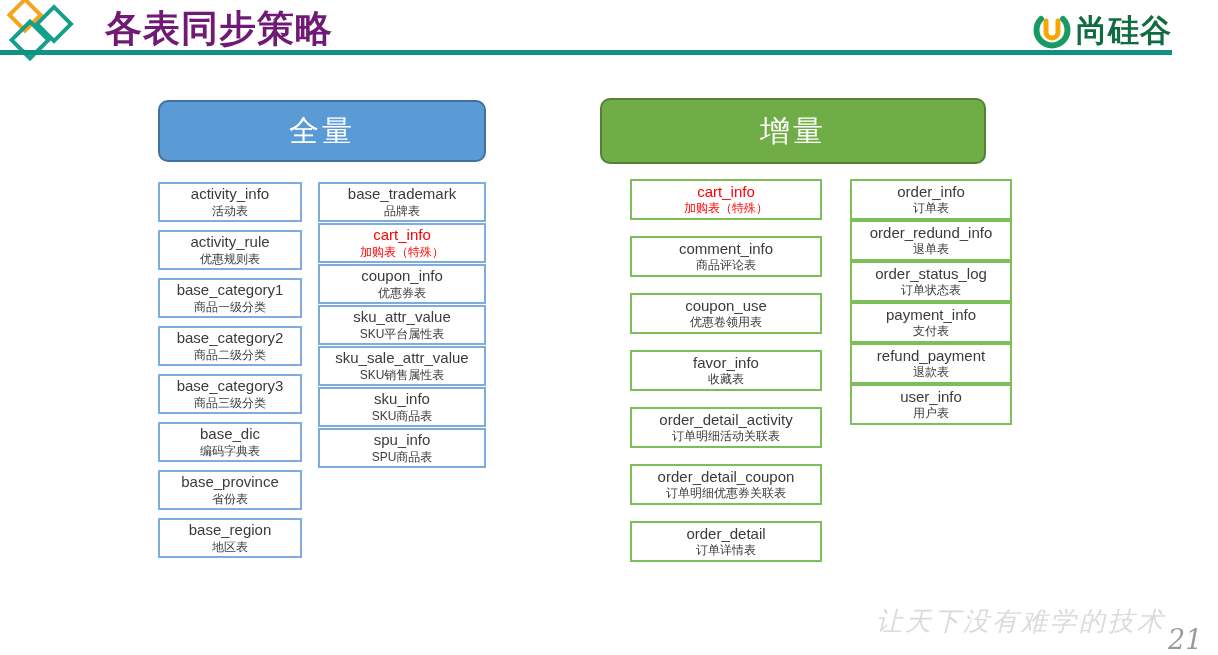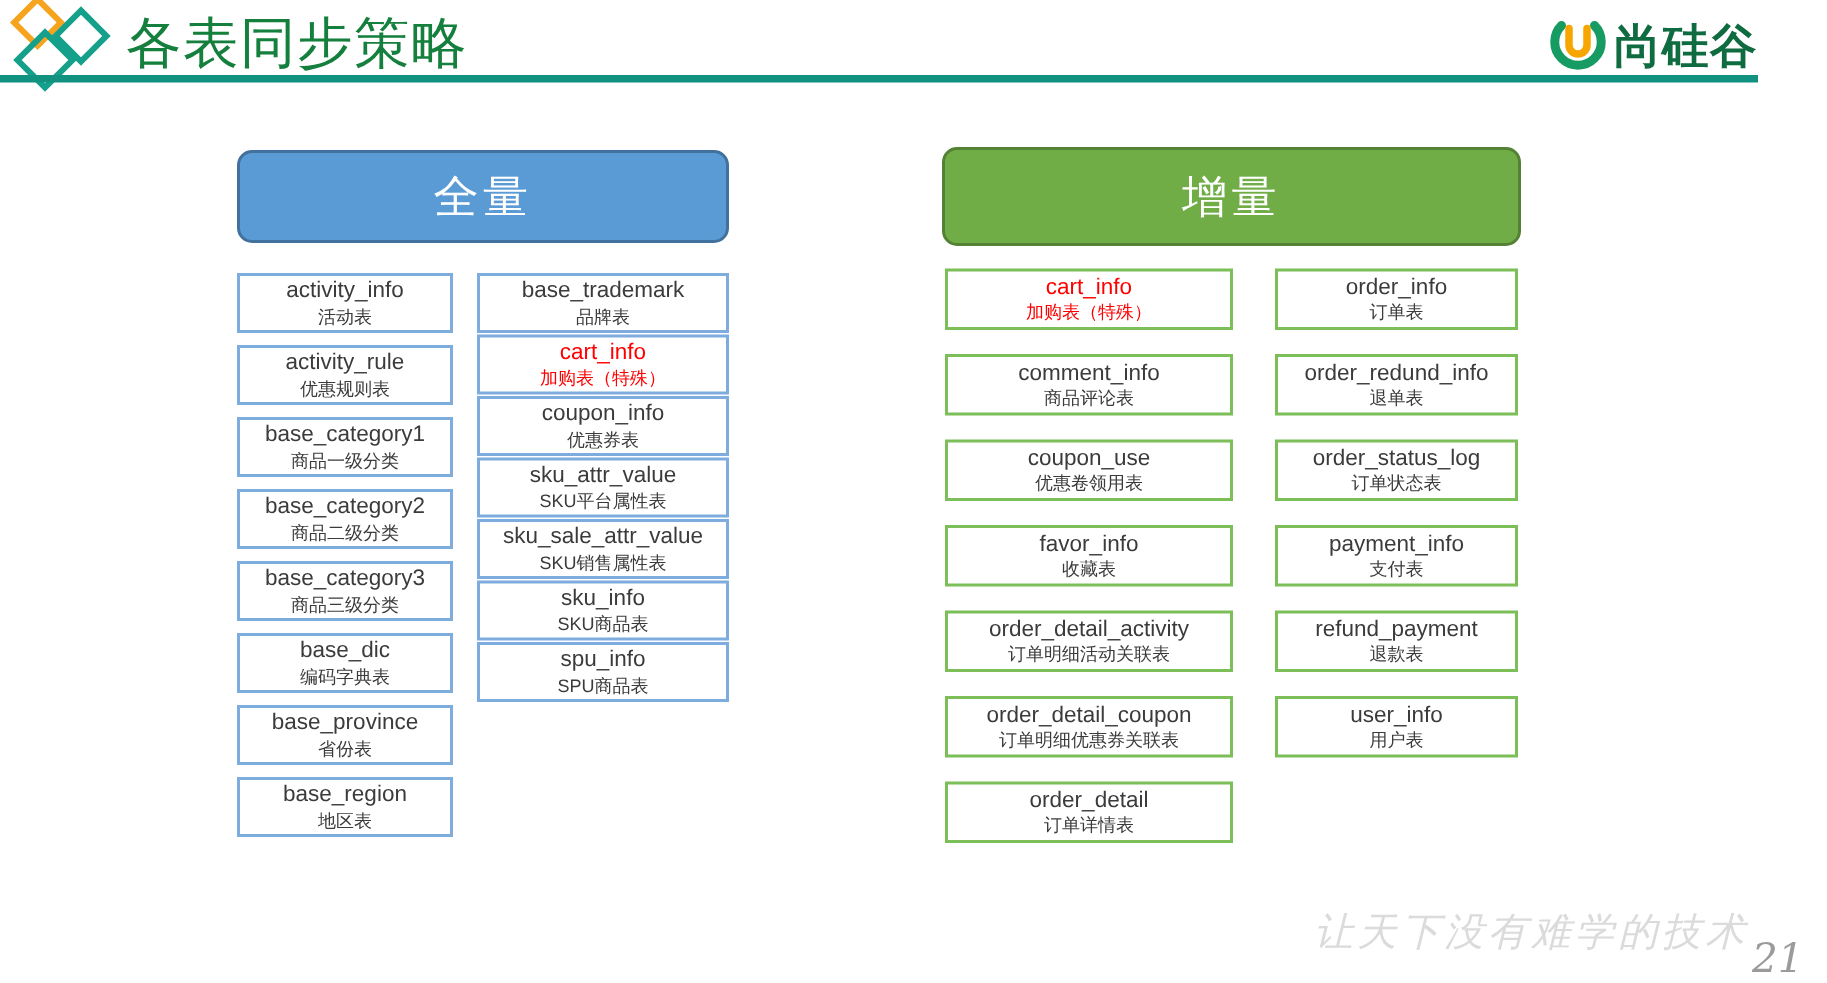--- a/index.html
+++ b/index.html
@@ -13,7 +13,7 @@
   .d2 { left:40px; top:10px; width:28px; height:28px; border:4px solid #14A08A; }
   .d3 { left:15px; top:25px; width:30px; height:30px; border:4px solid #14A08A; }
 
-  .title { position:absolute; left:84px; top:4px; font-size:37px; font-weight:400; color:#15803d; letter-spacing:1px; }
+  .title { position:absolute; left:105px; top:4px; font-size:37px; font-weight:700; color:#701a75; letter-spacing:1px; }
 
   .rule { position:absolute; left:0; top:50px; width:1172px; height:5px; background:#11917F; }
 

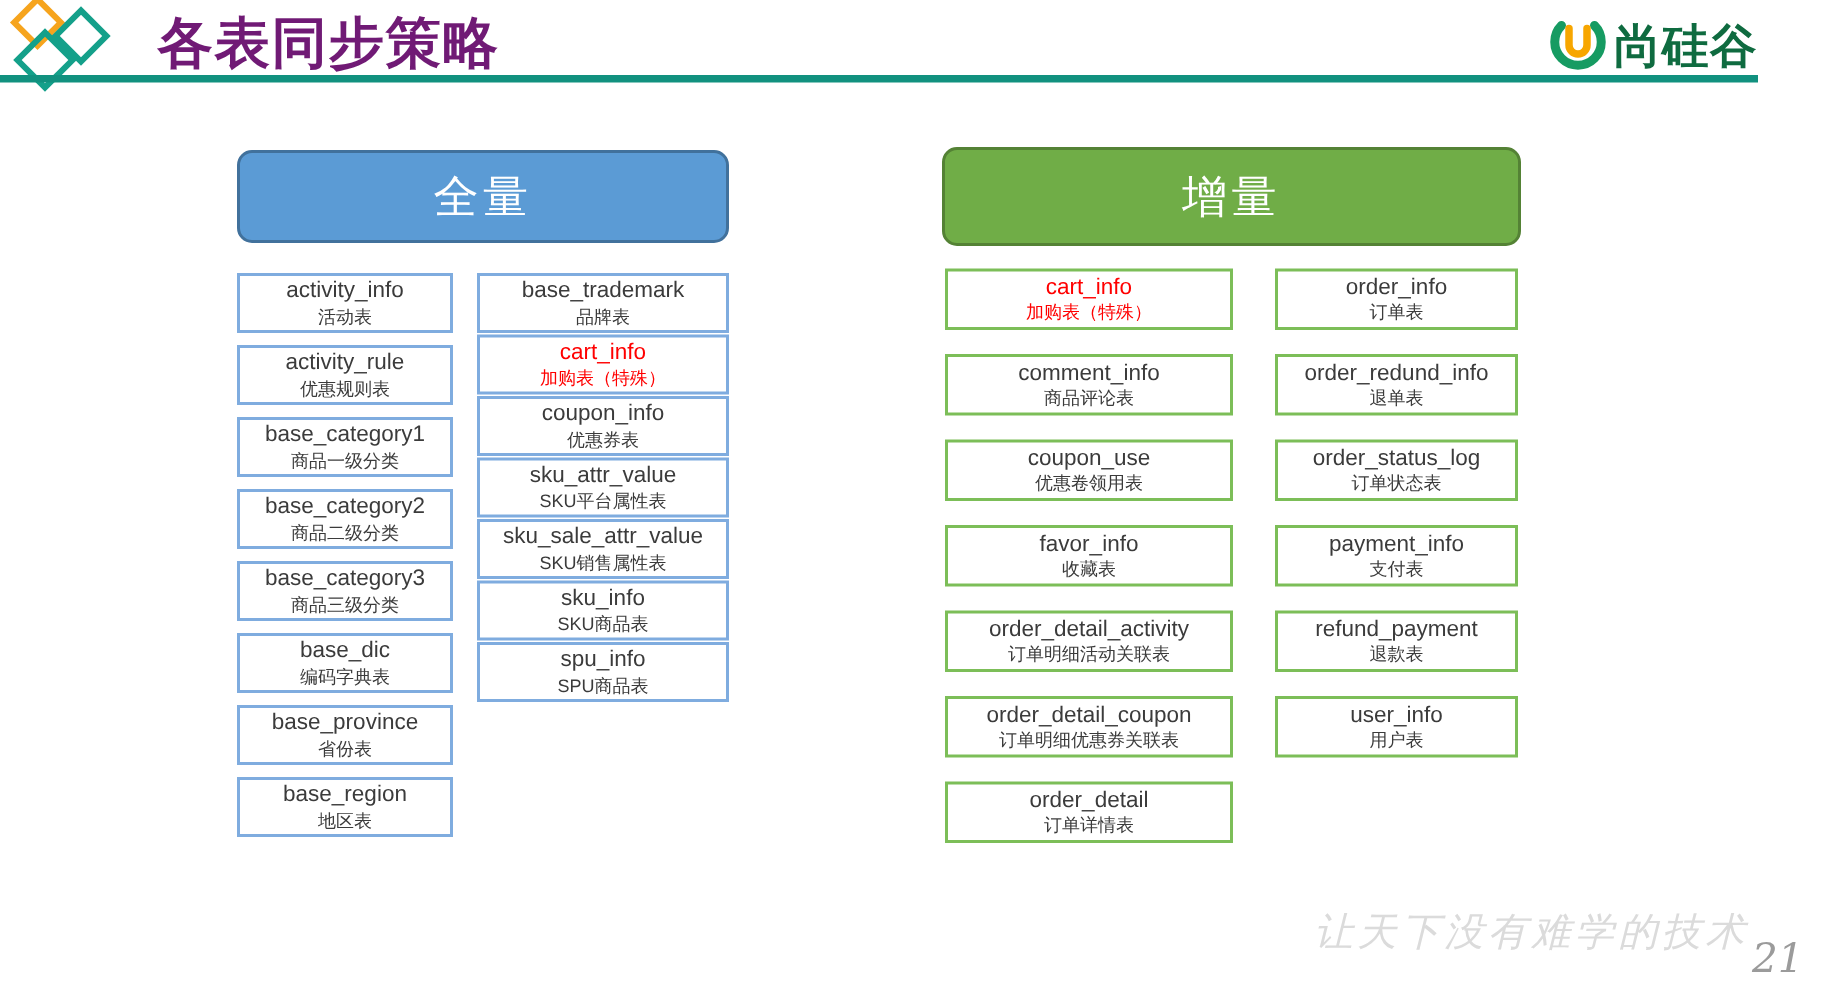--- a/index.html
+++ b/index.html
@@ -17,7 +17,7 @@
 
   .rule { position:absolute; left:0; top:50px; width:1172px; height:5px; background:#11917F; }
 
-  .logo { position:absolute; left:1032px; top:10px; display:flex; align-items:flex-start; gap:4px; }
+  .logo { position:absolute; left:1032px; top:10px; display:flex; align-items:flex-end; gap:4px; }
   .logo-text { font-size:31px; font-weight:700; color:#0F6B40; letter-spacing:1px; }
 
   .hdr { position:absolute; display:flex; align-items:center; justify-content:center;

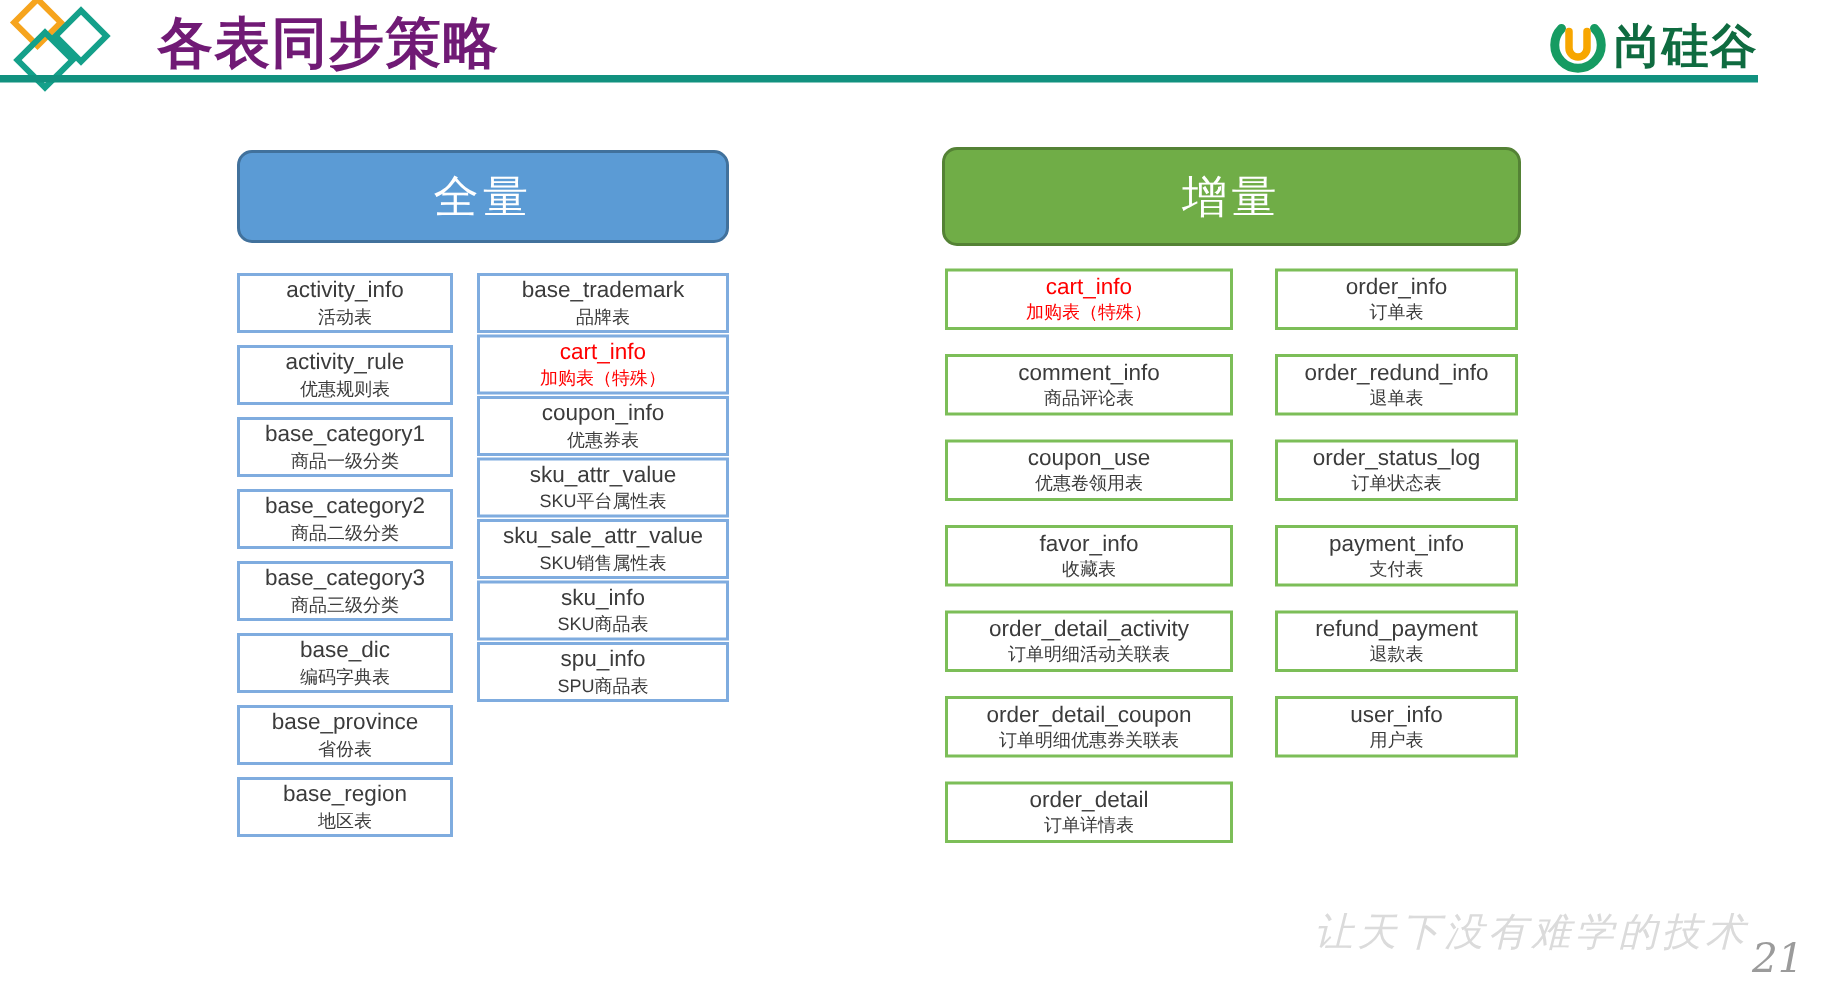--- a/index.html
+++ b/index.html
@@ -23,7 +23,7 @@
   .hdr { position:absolute; display:flex; align-items:center; justify-content:center;
          color:#ffffff; font-size:30px; letter-spacing:3px; border-radius:10px; }
   .hdr-full { left:158px; top:100px; width:328px; height:62px; background:#5B9BD5; border:2px solid #41719C;text-align:center; }
-  .hdr-incr { left:628px; top:98px;  width:386px; height:66px; background:#70AD47; border:2px solid #548235; }
+  .hdr-incr { left:600px; top:98px;  width:386px; height:66px; background:#70AD47; border:2px solid #548235; }
 
   .col { position:absolute; display:flex; flex-direction:column; }
   #fc1 { left:158px; top:182px; width:144px; gap:8px; }

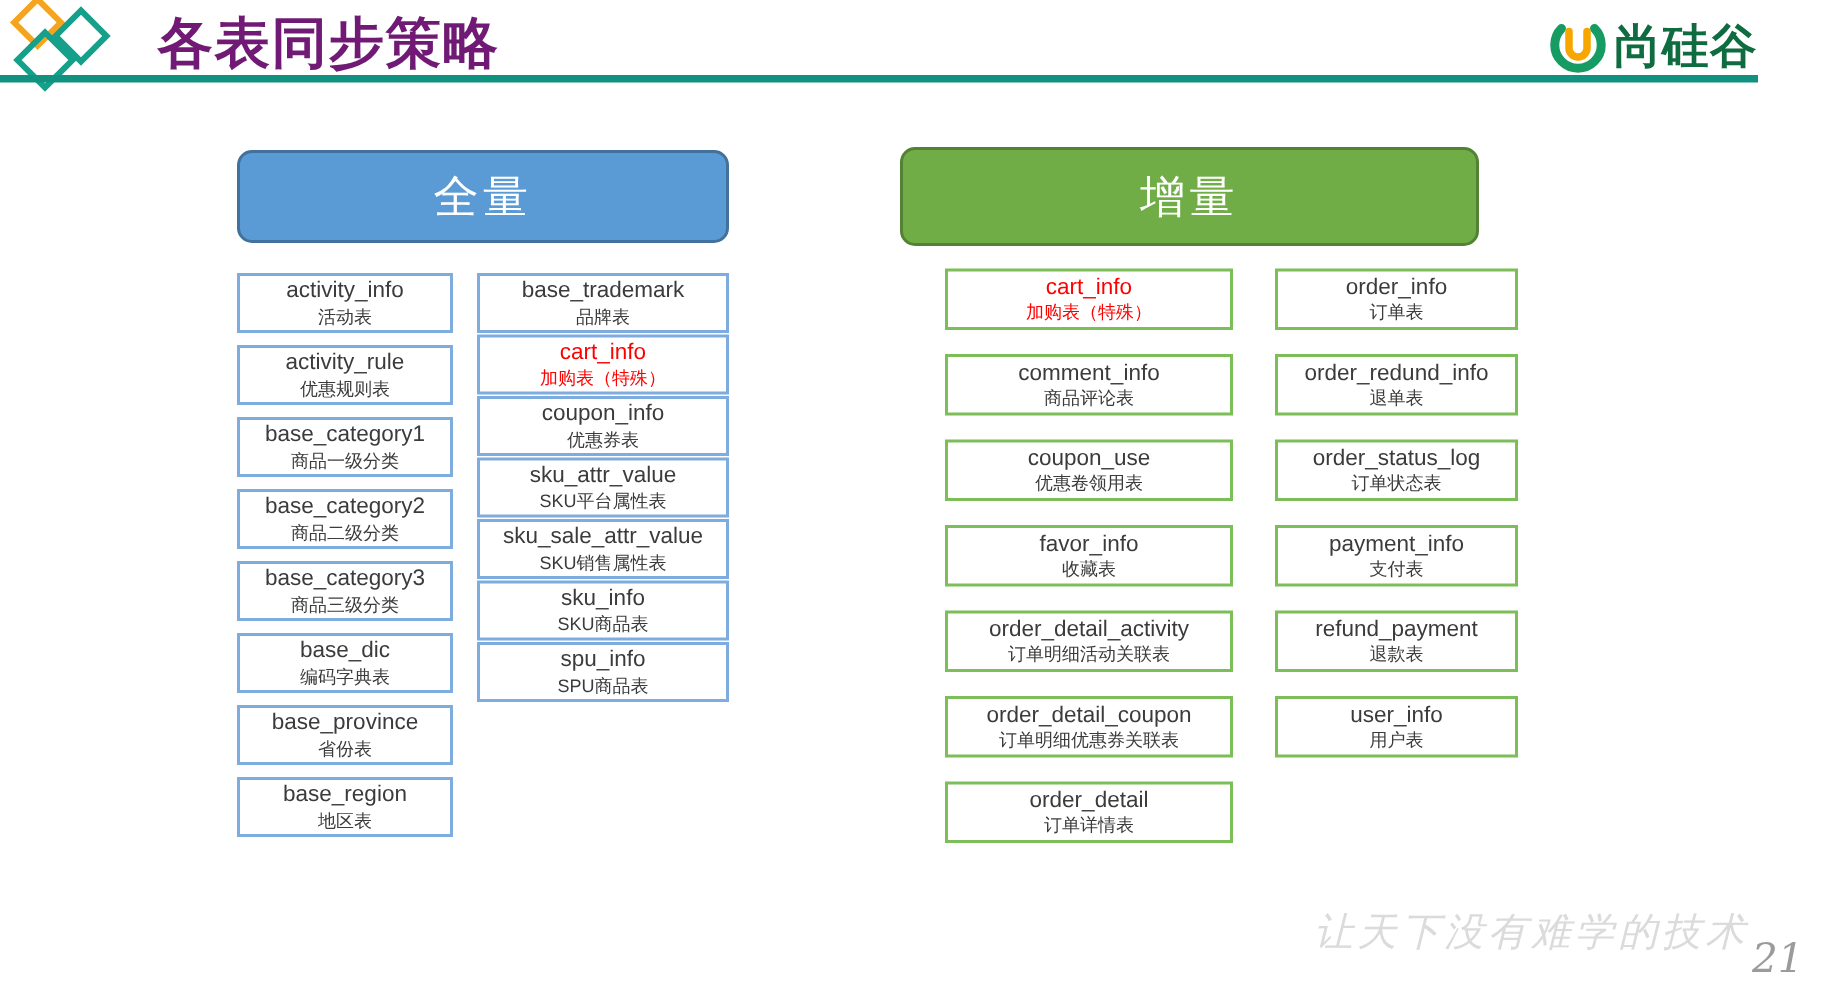--- a/index.html
+++ b/index.html
@@ -29,7 +29,7 @@
   #fc1 { left:158px; top:182px; width:144px; gap:8px; }
   #fc2 { left:318px; top:182px; width:168px; gap:1px; }
   #ic1 { left:630px; top:179px; width:192px; gap:16px; }
-  #ic2 { left:850px; top:179px; width:162px; gap:16px; }
+  #ic2 { left:850px; top:179px; width:162px; }
 
   .tbox { height:40px; background:#ffffff; display:flex; flex-direction:column;
           align-items:center; justify-content:center; text-align:center;

